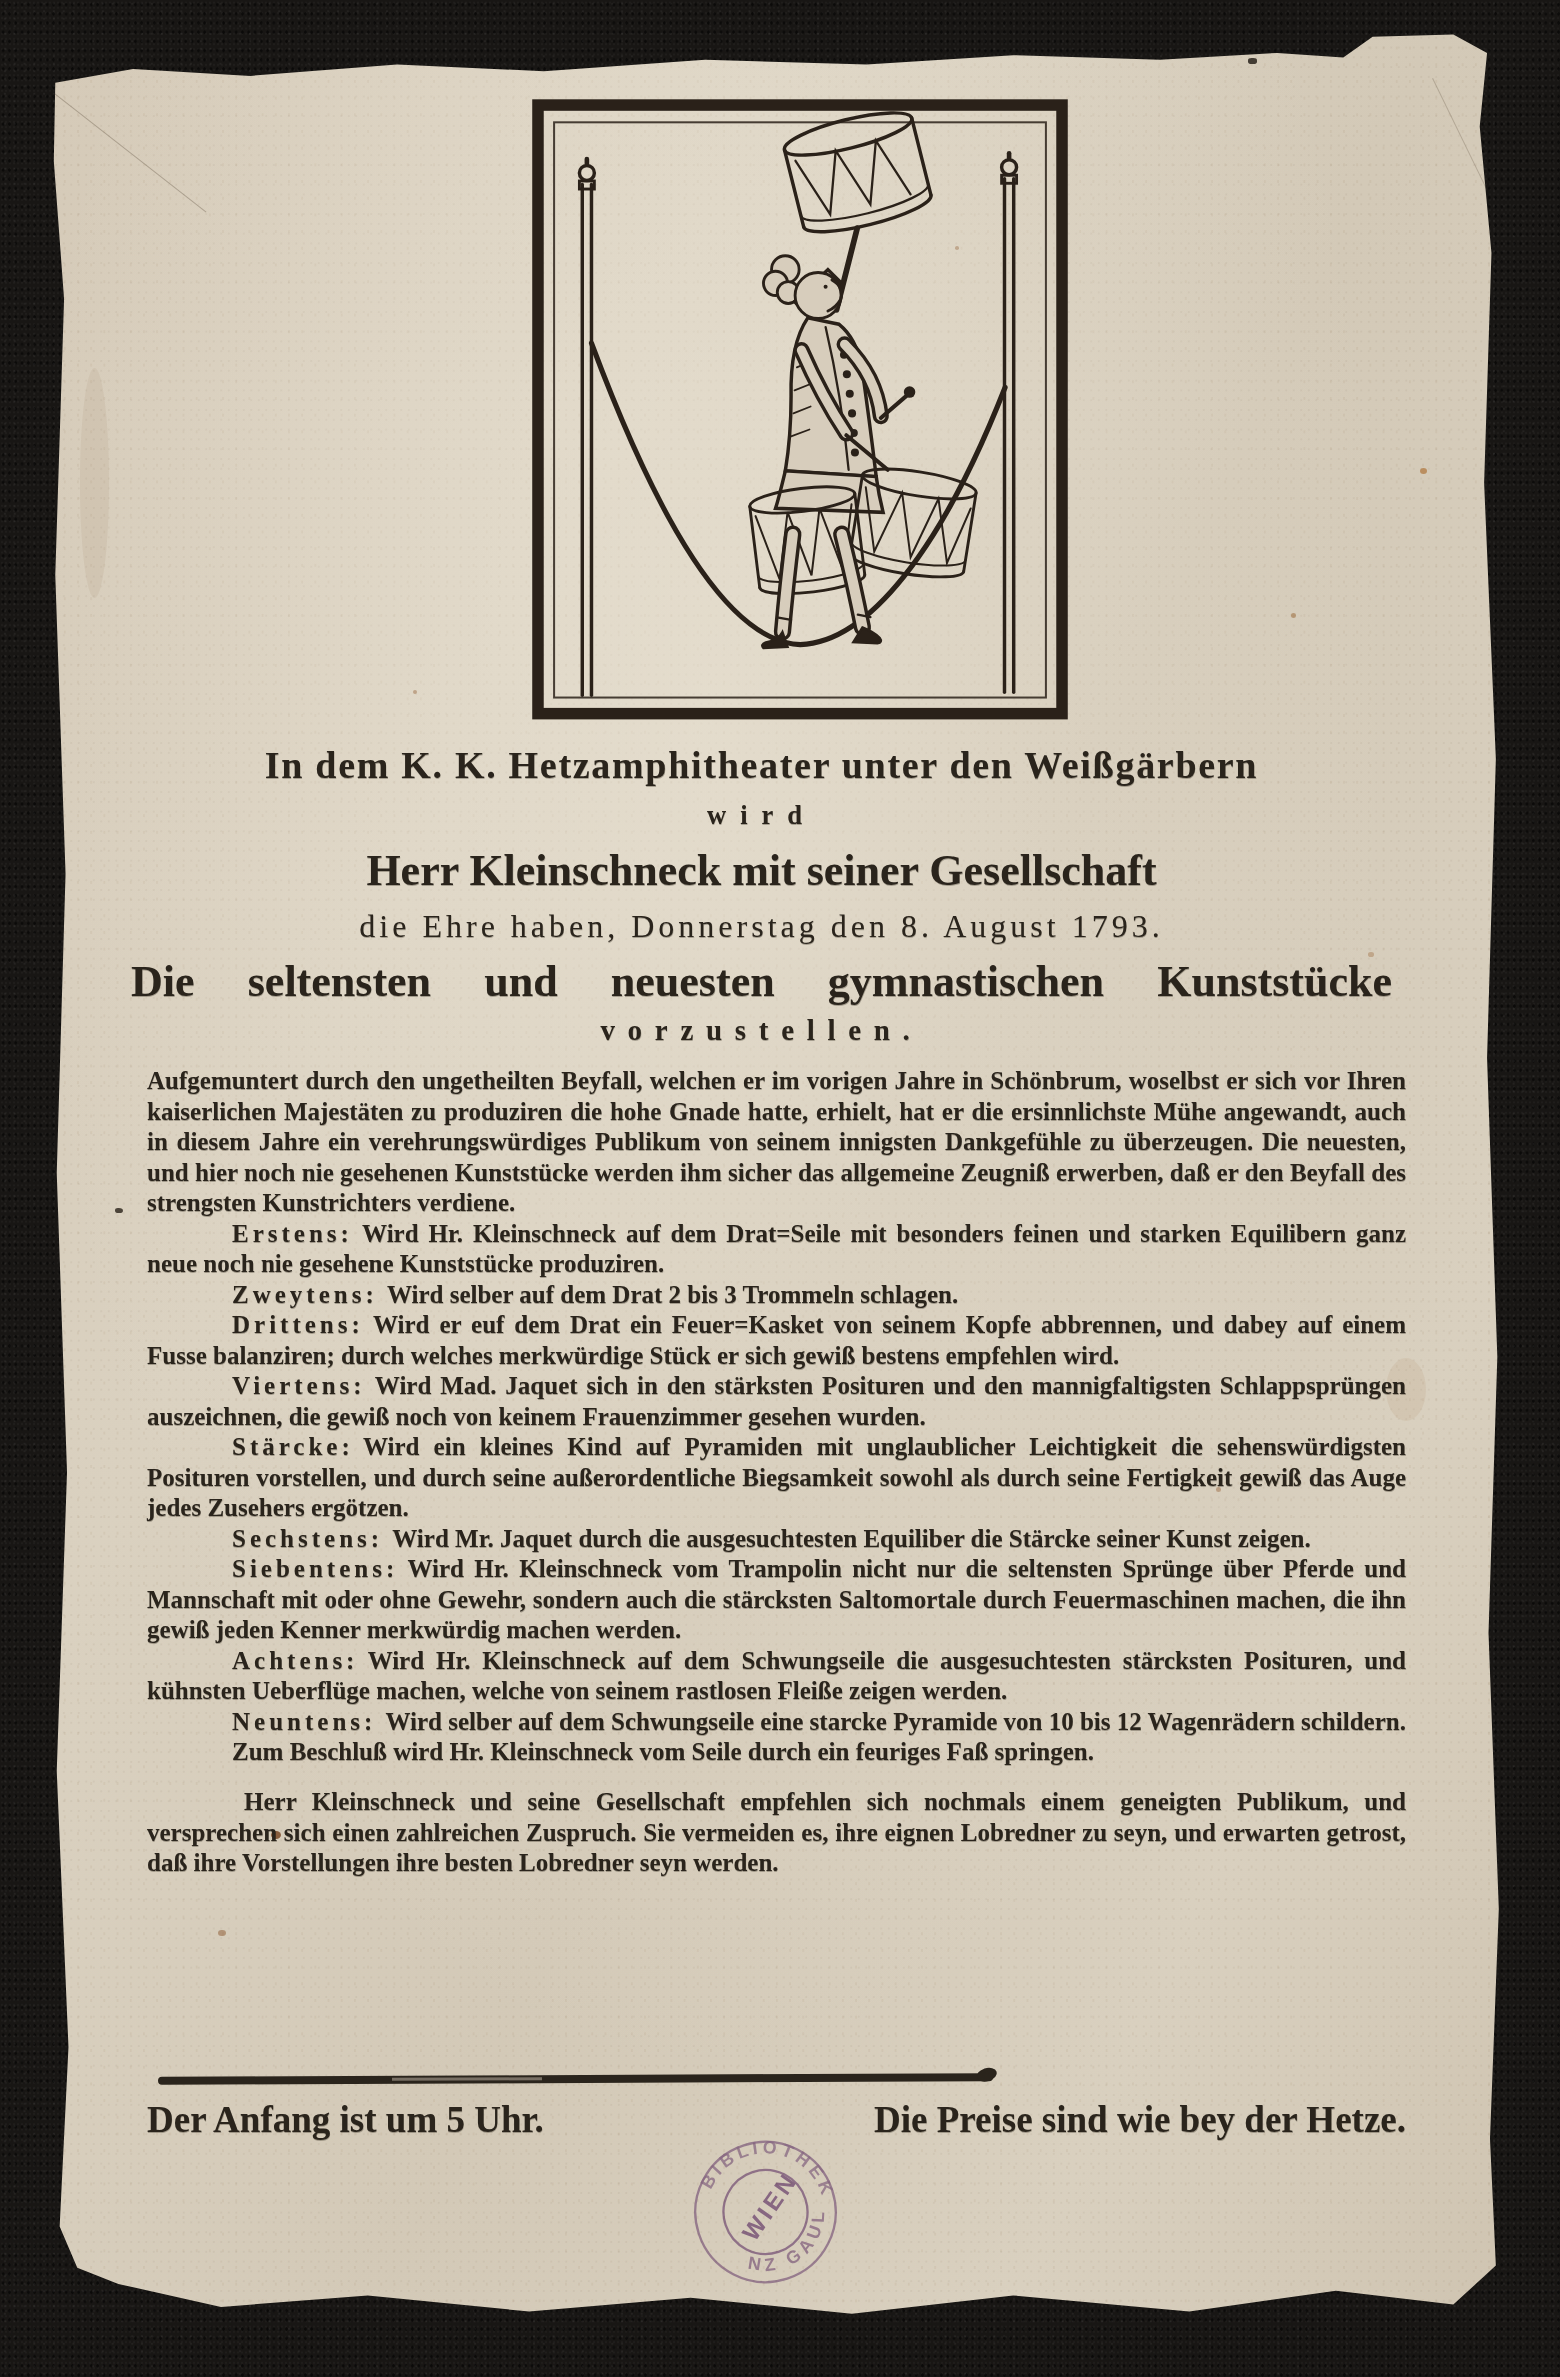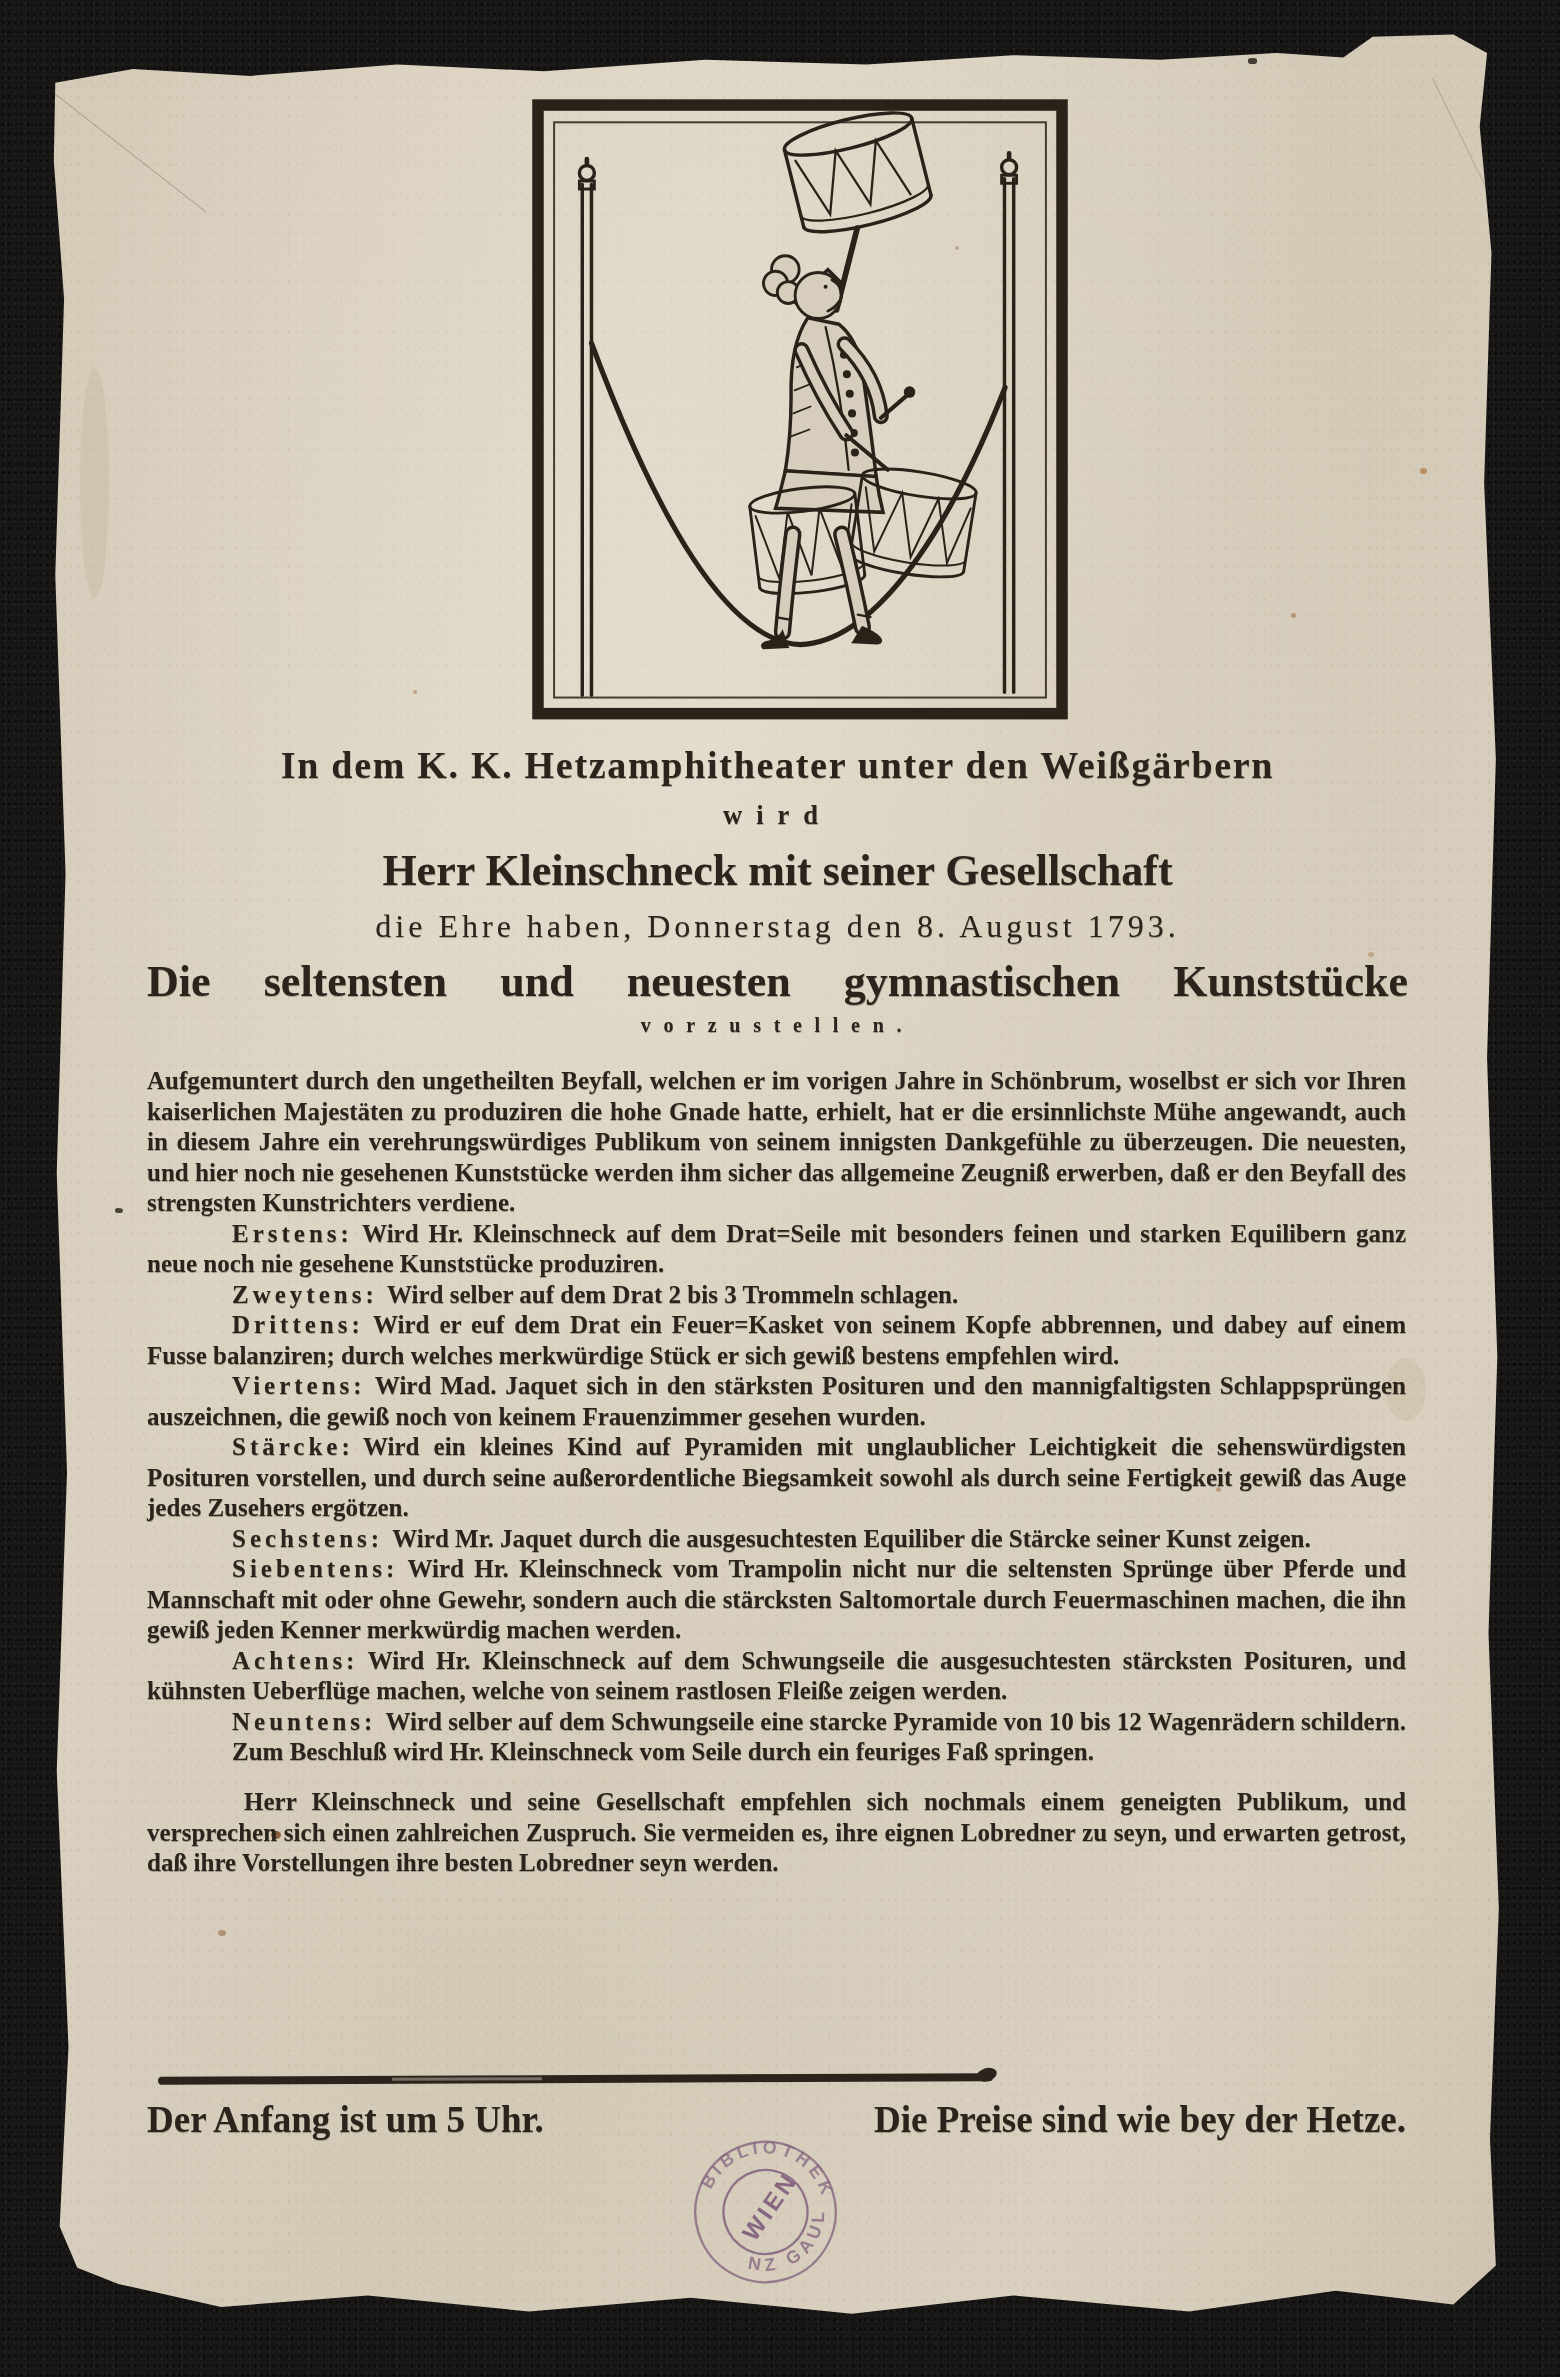--- a/index.html
+++ b/index.html
@@ -42,7 +42,7 @@
 
   .woodcut{position:absolute;left:486px;top:74px;}
 
-  .title-block{position:absolute;left:102px;top:720px;width:1261px;text-align:center;}
+  .title-block{position:absolute;left:86px;top:720px;width:1261px;text-align:center;}
   .t-line1{font-size:38px;font-weight:700;letter-spacing:1.7px;margin:0 0 12.7px 0;}
   .t-line2{font-size:26.5px;font-weight:700;letter-spacing:14px;margin:0 0 14px 0;}
   .t-line3{font-size:44px;font-weight:700;margin:0 0 12.7px 0;}

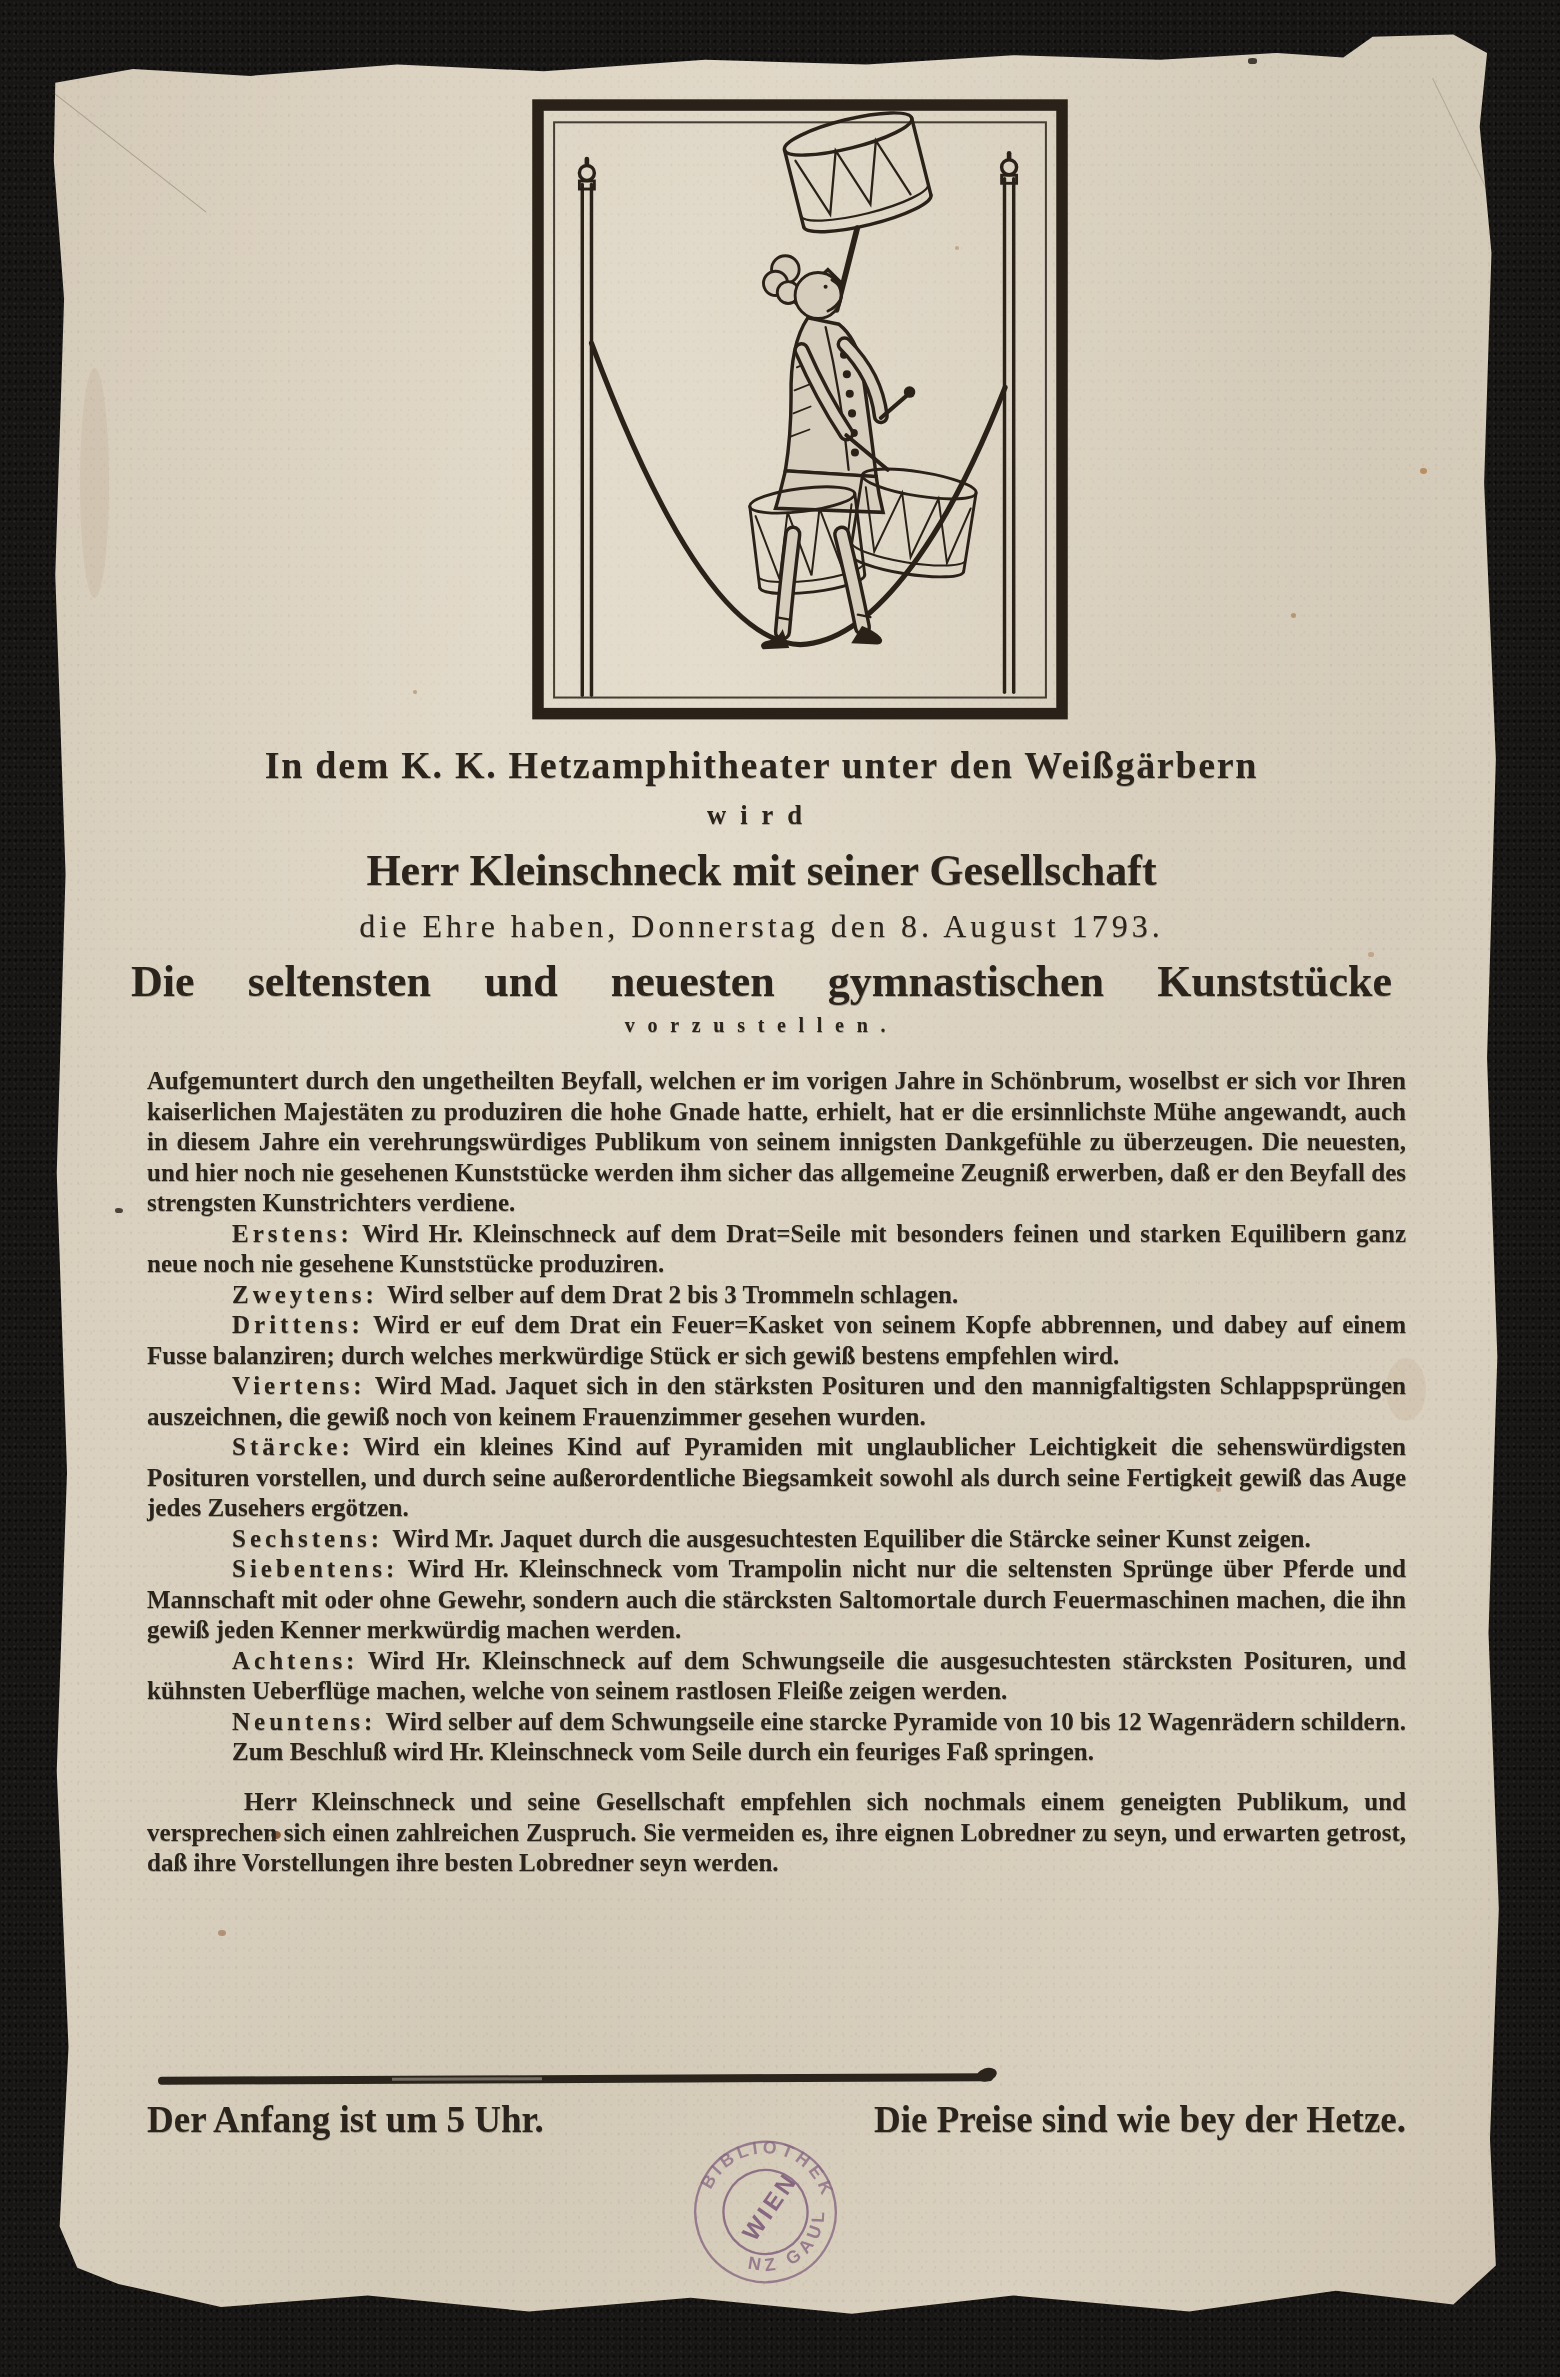--- a/index.html
+++ b/index.html
@@ -48,7 +48,7 @@
   .t-line3{font-size:44px;font-weight:700;margin:0 0 12.7px 0;}
   .t-line4{font-size:32px;font-weight:400;letter-spacing:4px;margin:0 0 10.4px 0;}
   .t-line5{font-size:44px;font-weight:700;text-align:justify;text-align-last:justify;margin:0 0 7px 0;}
-  .t-line6{font-size:20px;font-weight:700;letter-spacing:12.7px;margin:0;}
+  .t-line6{font-size:29px;font-weight:700;letter-spacing:12.7px;margin:0;}
 
   .body-block{position:absolute;left:102px;top:1043px;width:1259px;
     font-size:25px;line-height:30.5px;font-weight:700;text-align:justify;}

